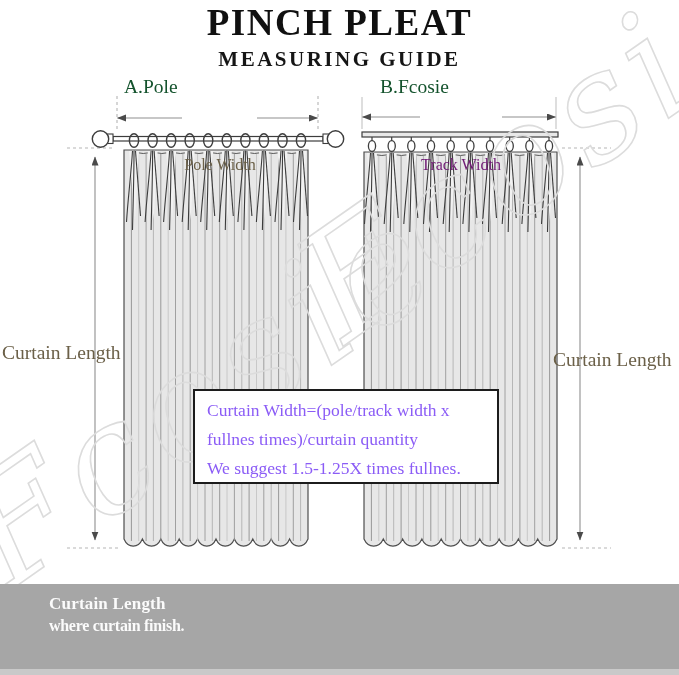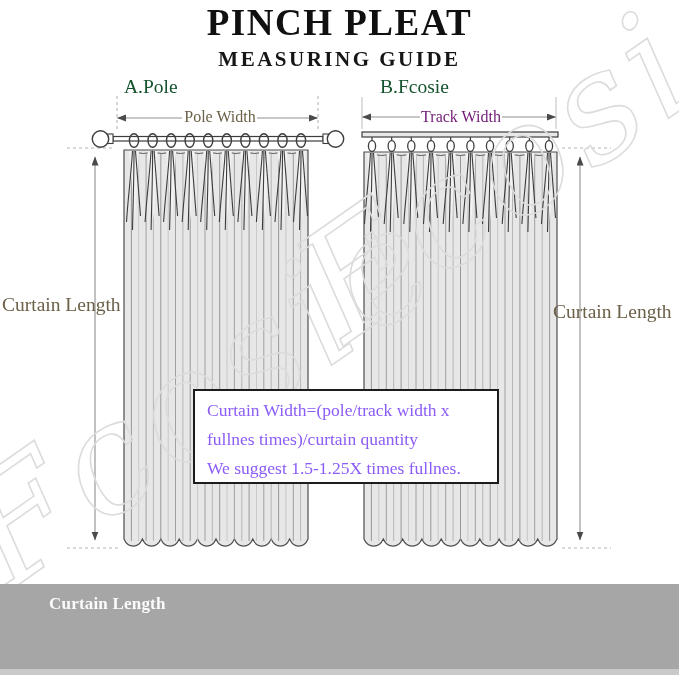--- a/index.html
+++ b/index.html
@@ -12,7 +12,7 @@
                  letter-spacing:2.5px;color:#151515;}
   .section-label{top:76px;font-size:19.5px;color:#14532d;}
   .sec-a{left:124px;} .sec-b{left:380px;}
-  .accent{color:#6b6048;}
+  .accent{color:#6b6048;margin-top:48px;}
   .width-label{top:108px;font-size:16px;text-align:center;}
   .pole-w{left:183px;width:74px;} .track-w{left:421px;width:80px;}
   .len-label{font-size:19.5px;}

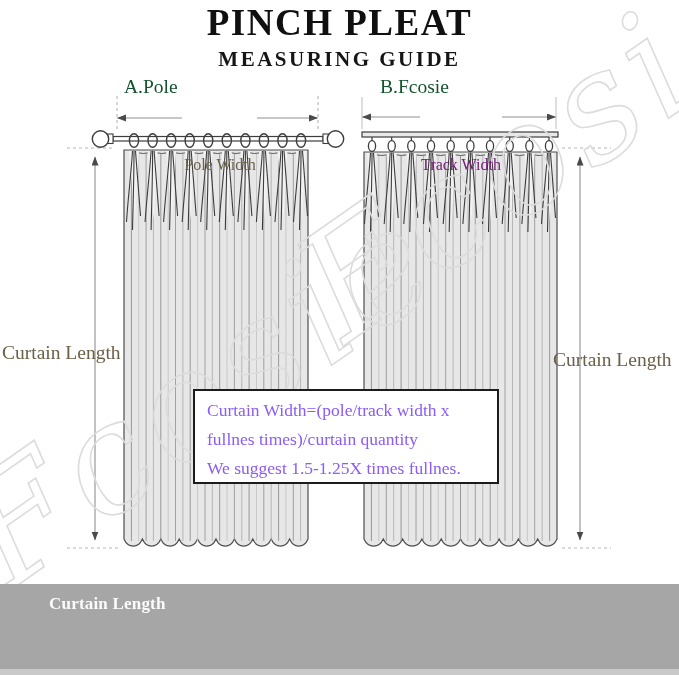--- a/index.html
+++ b/index.html
@@ -277,6 +277,7 @@
 
   <div class="abs footer-panel" style="background: rgb(166, 166, 166);">
     <div class="footer-heading">Curtain Length</div>
+    <div class="footer-line">where curtain finish.</div>
   </div>
   <div class="abs footer-strip" style="background: rgb(201, 201, 201);"></div>
 

